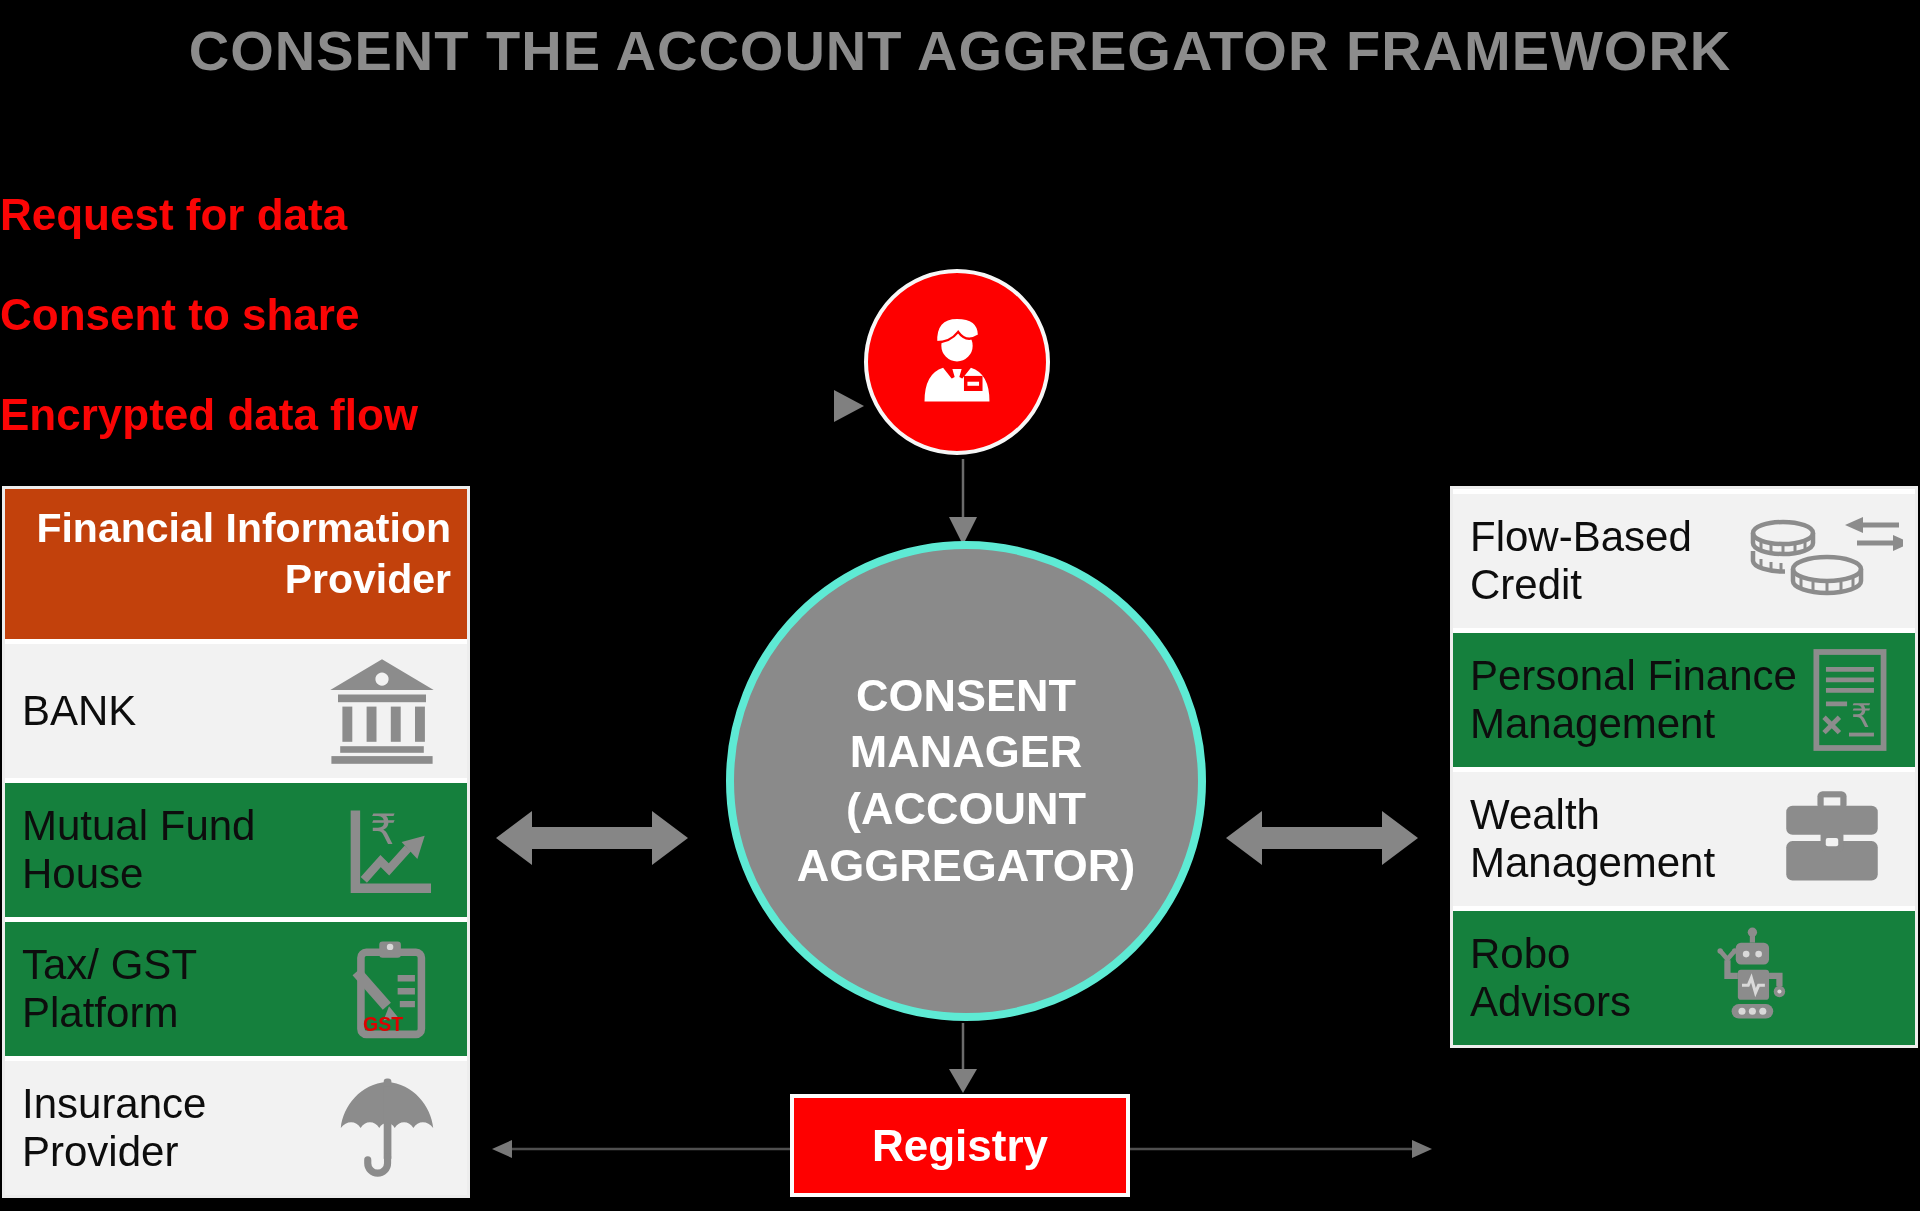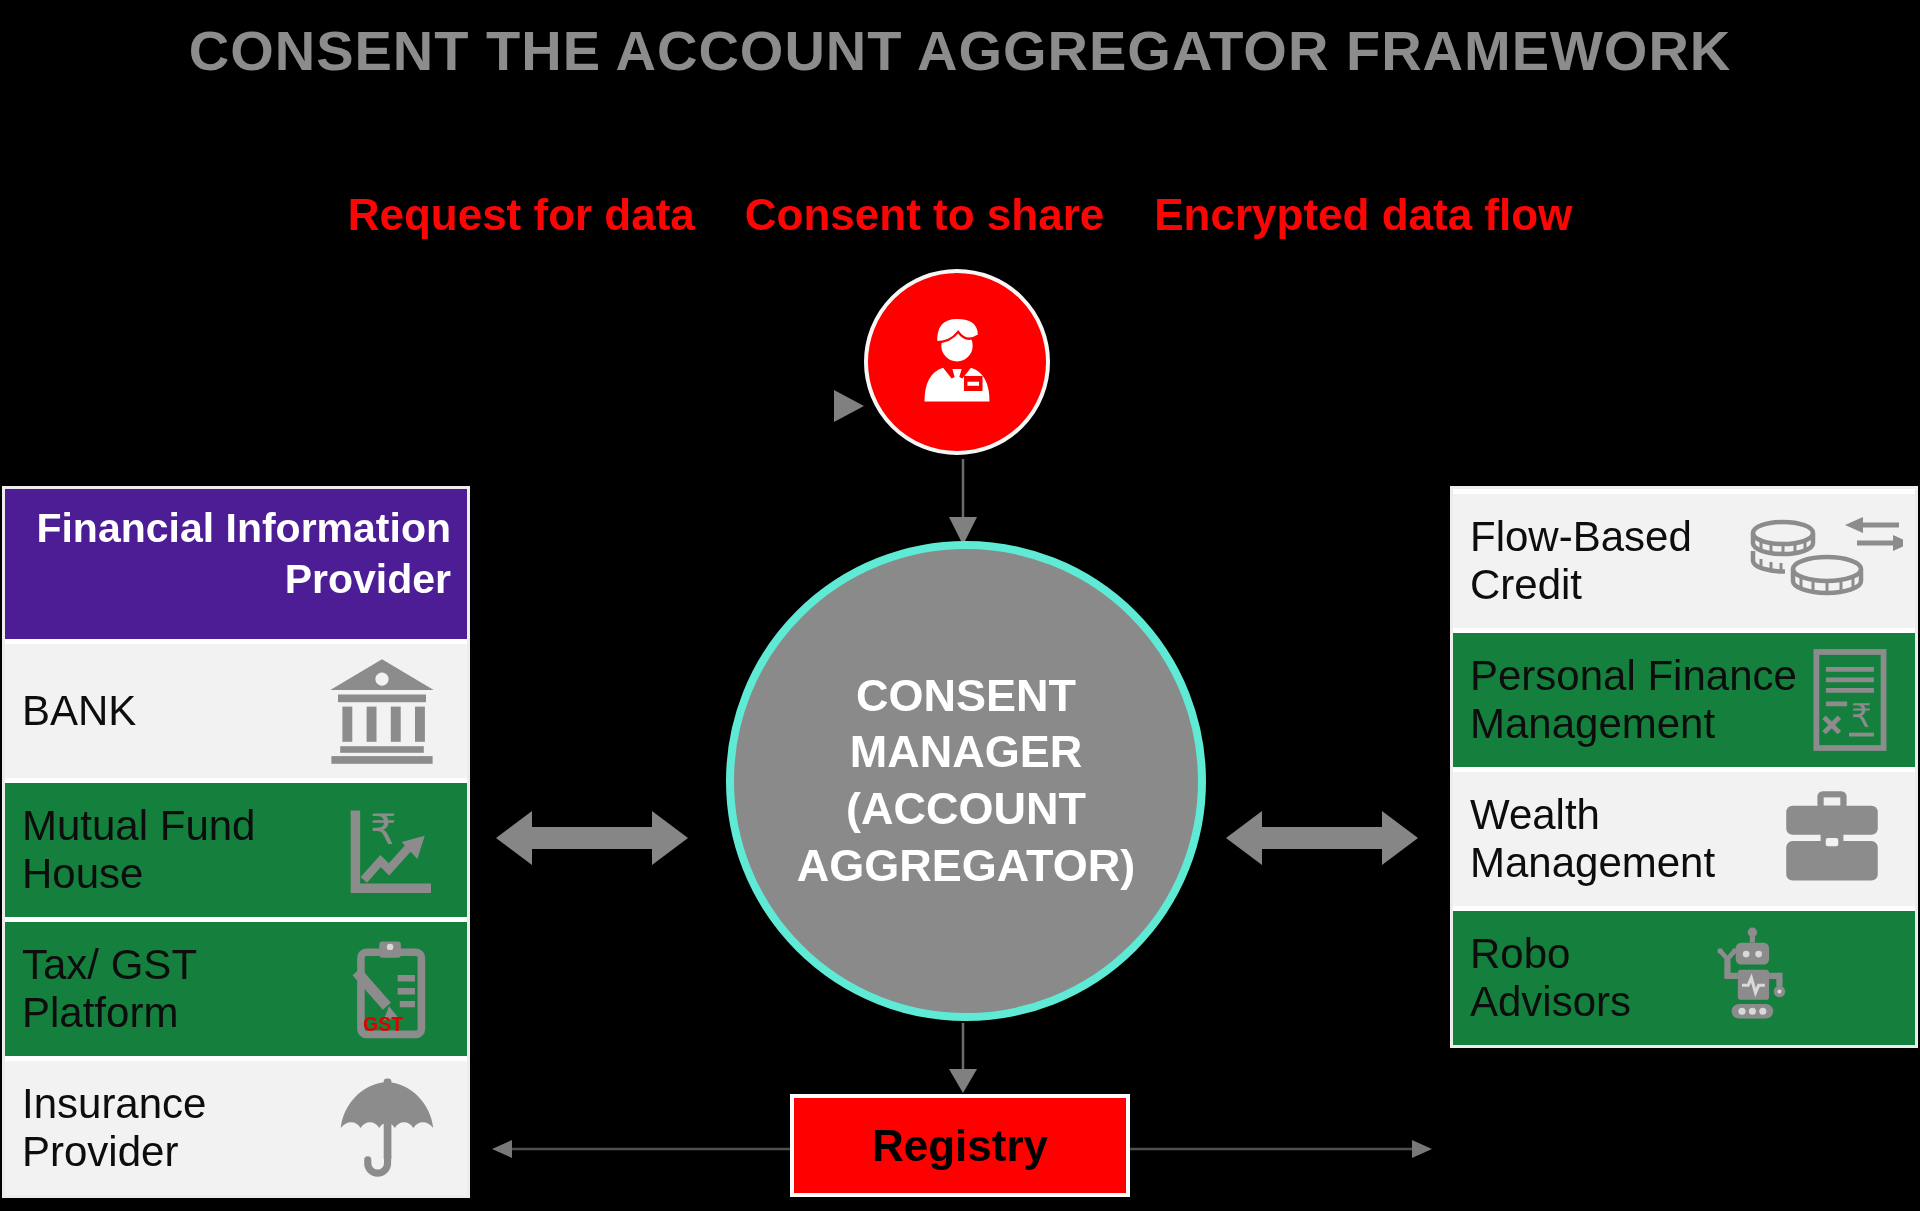--- a/index.html
+++ b/index.html
@@ -10,7 +10,7 @@
          font-size:56px;font-weight:bold;color:#8c8c8c;letter-spacing:1px;}
 
   .legend{position:absolute;top:190px;left:0;width:100%;display:flex;
-          justify-content:center;gap:50px;}
+          justify-content:center;gap:50px;flex-direction:column;}
   .legend span{font-size:44px;font-weight:bold;color:#fb0505;}
 
   

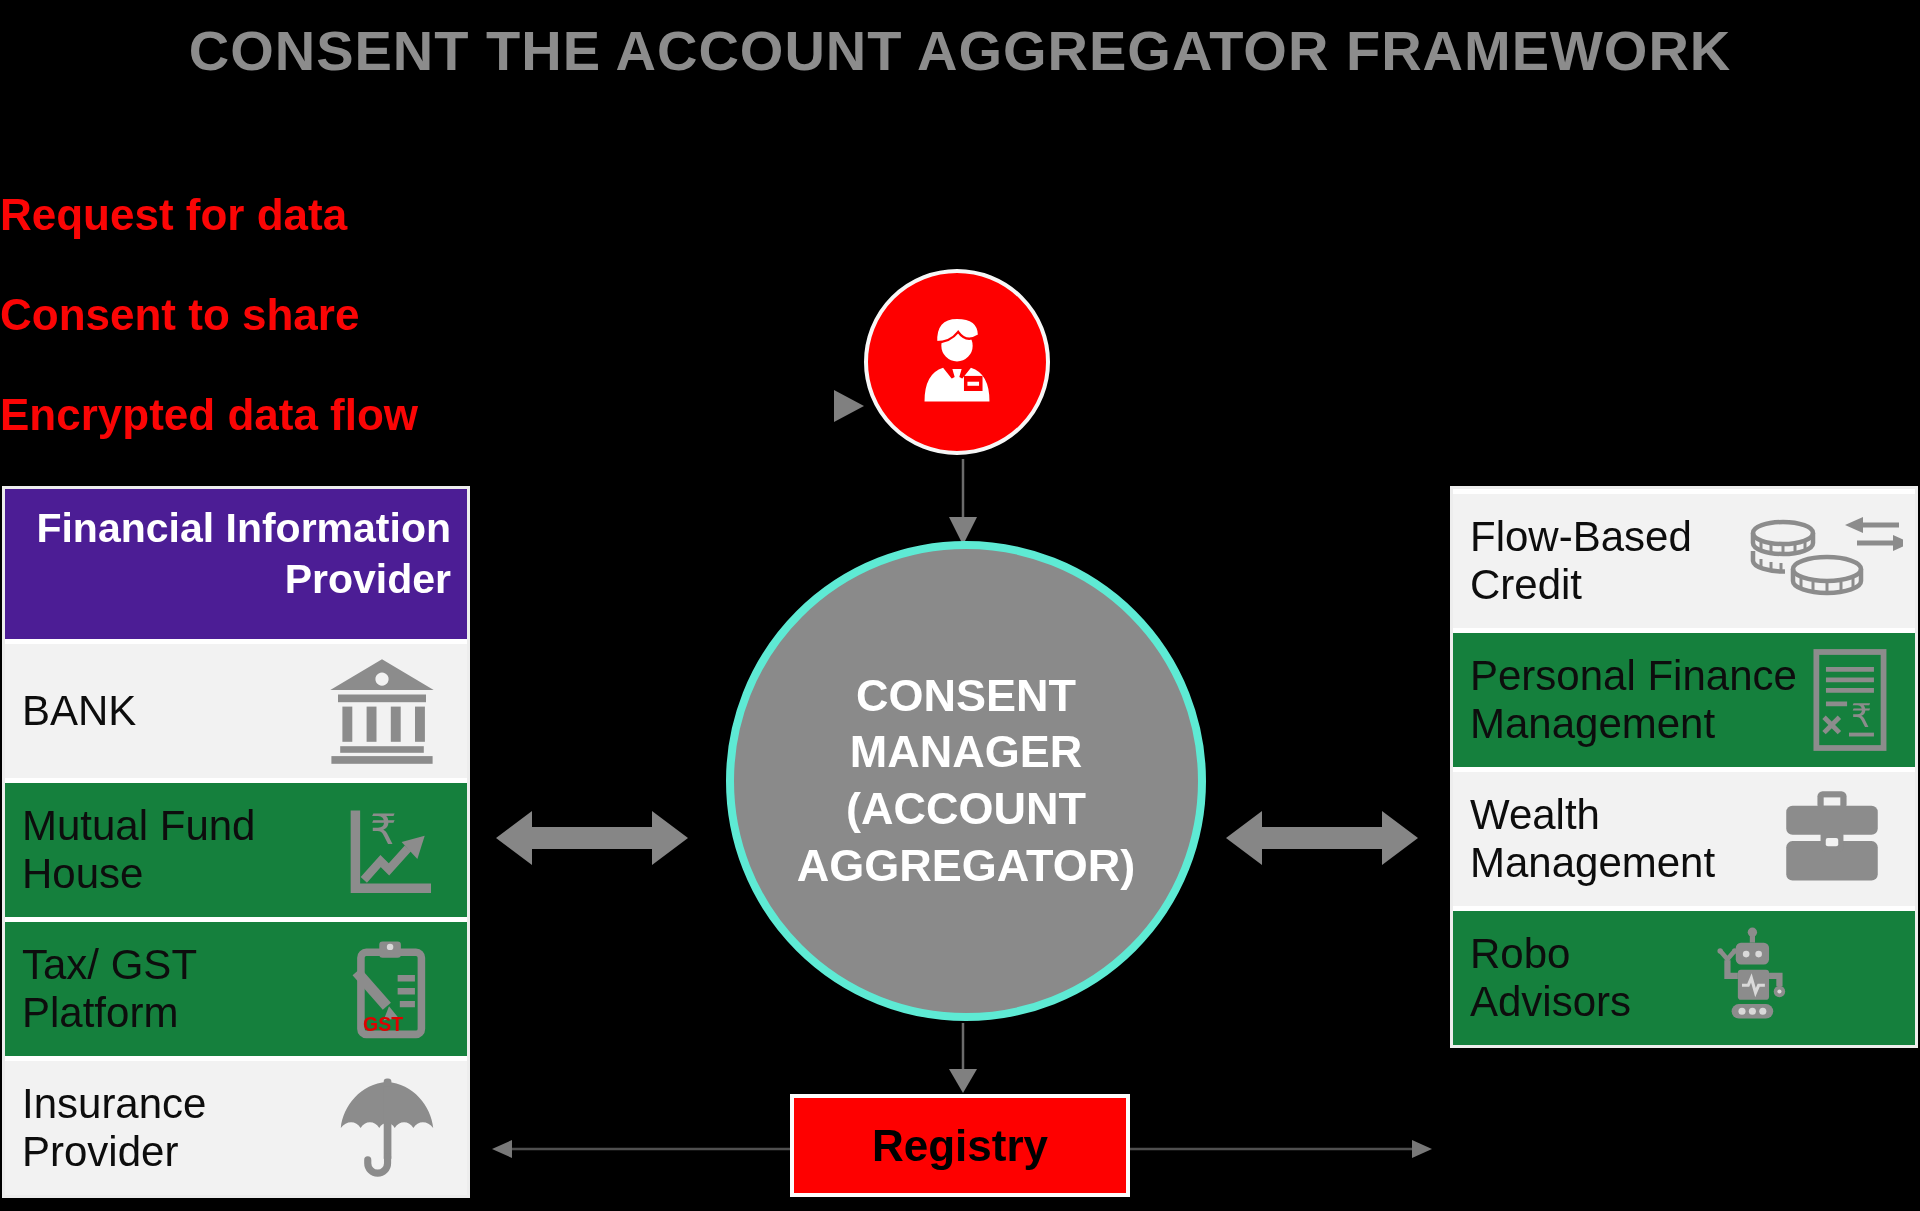--- a/index.html
+++ b/index.html
@@ -35,7 +35,7 @@
     border:3px solid #ededed;background:#fff;}
   .panel.left{left:2px;}
   .panel.right{left:1450px;}
-  .panel-header{height:150px;background:#4c1d95;color:#fff;font-size:41px;
+  .panel-header{height:150px;background:#c2410c;color:#fff;font-size:41px;
     font-weight:bold;line-height:1.25;padding:14px 16px 0 16px;box-sizing:border-box;}
   .panel.left .panel-header{text-align:right;}
   .panel.right .panel-header{text-align:left;}

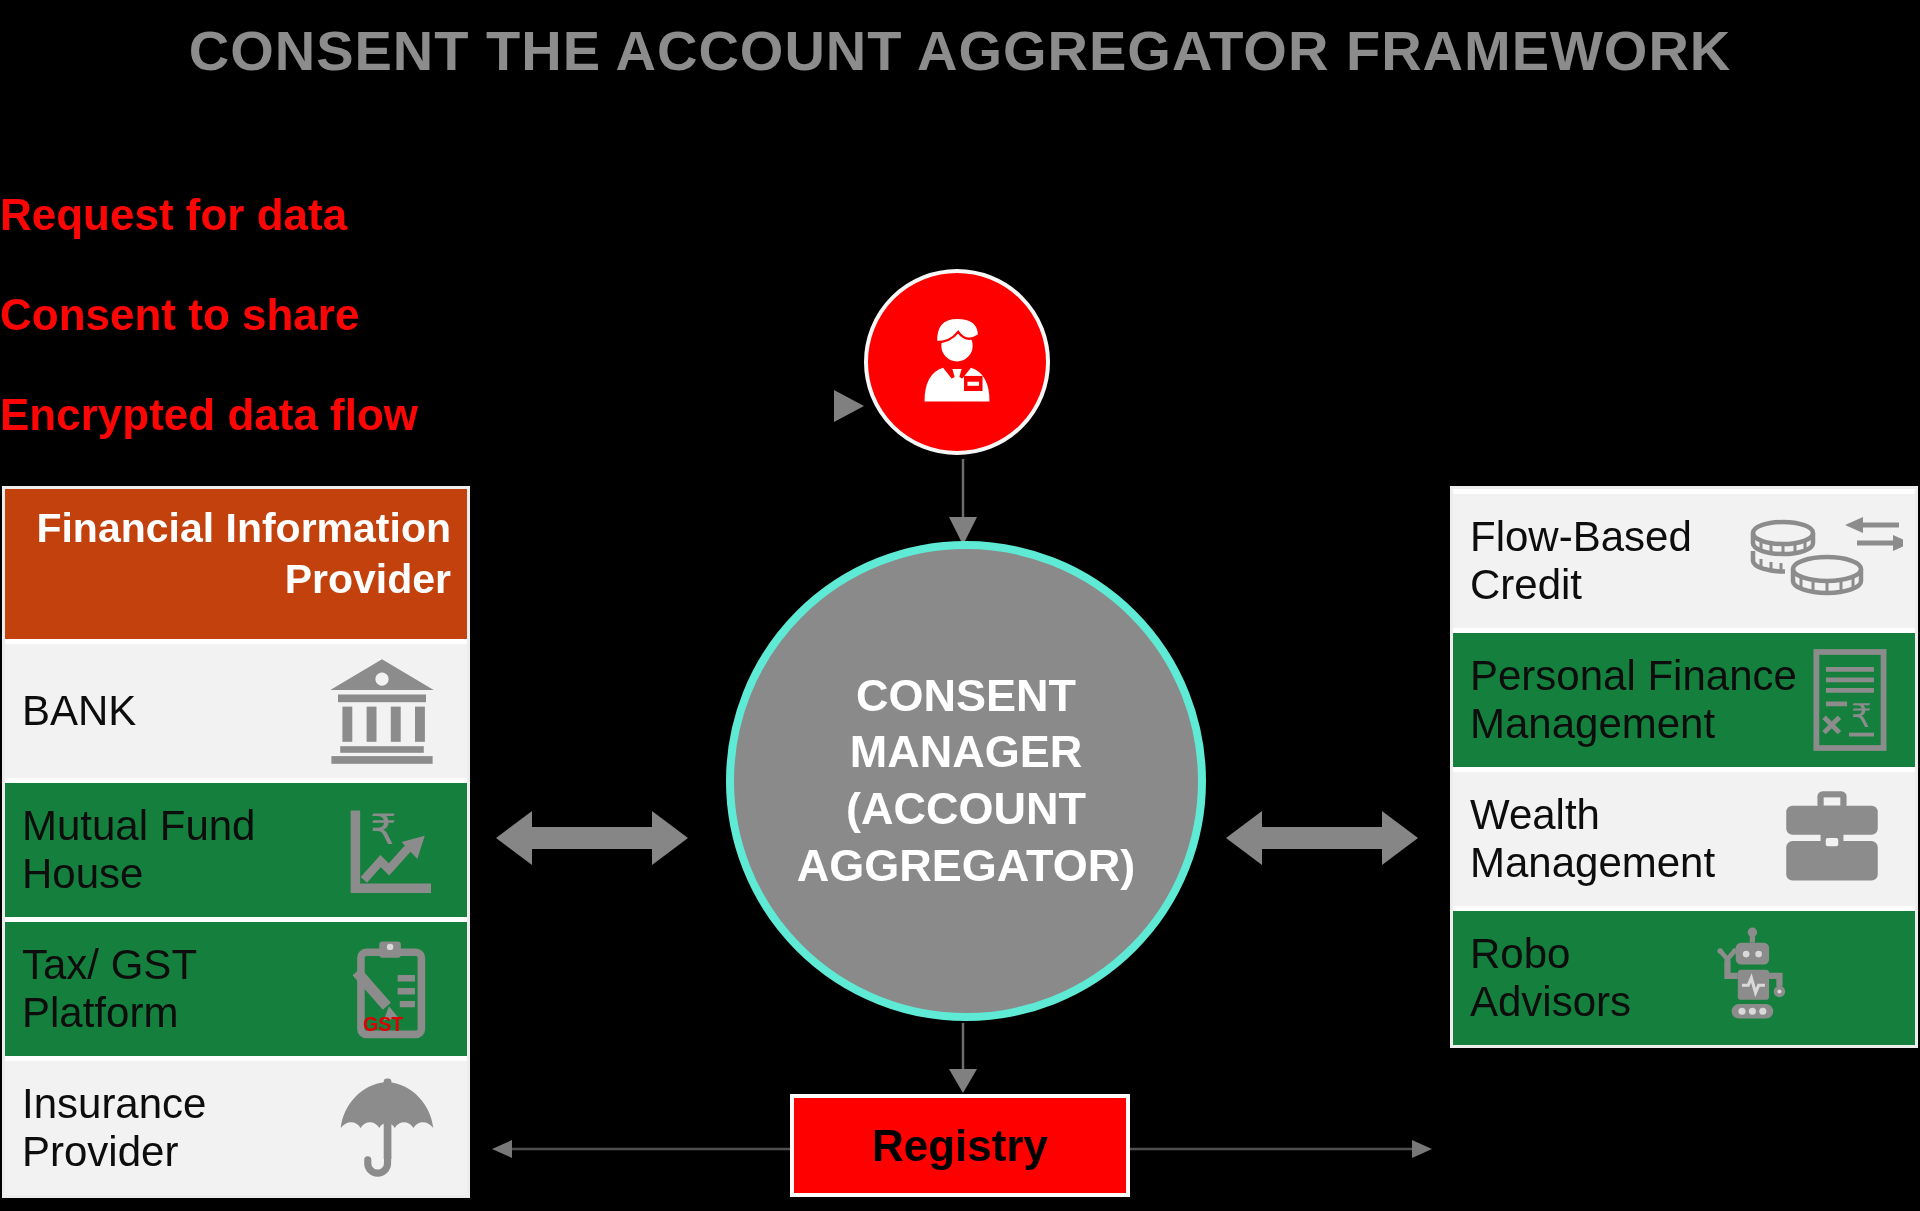--- a/index.html
+++ b/index.html
@@ -52,7 +52,7 @@
   .registry{position:absolute;left:790px;top:1094px;width:340px;height:103px;
     background:#fe0000;border:4px solid #fcfcfc;box-sizing:border-box;
     display:flex;align-items:center;justify-content:center;
-    color:#000000;font-size:44px;font-weight:bold;}
+    color:#ffffff;font-size:44px;font-weight:bold;}
 
   svg{display:block;}
 </style>

